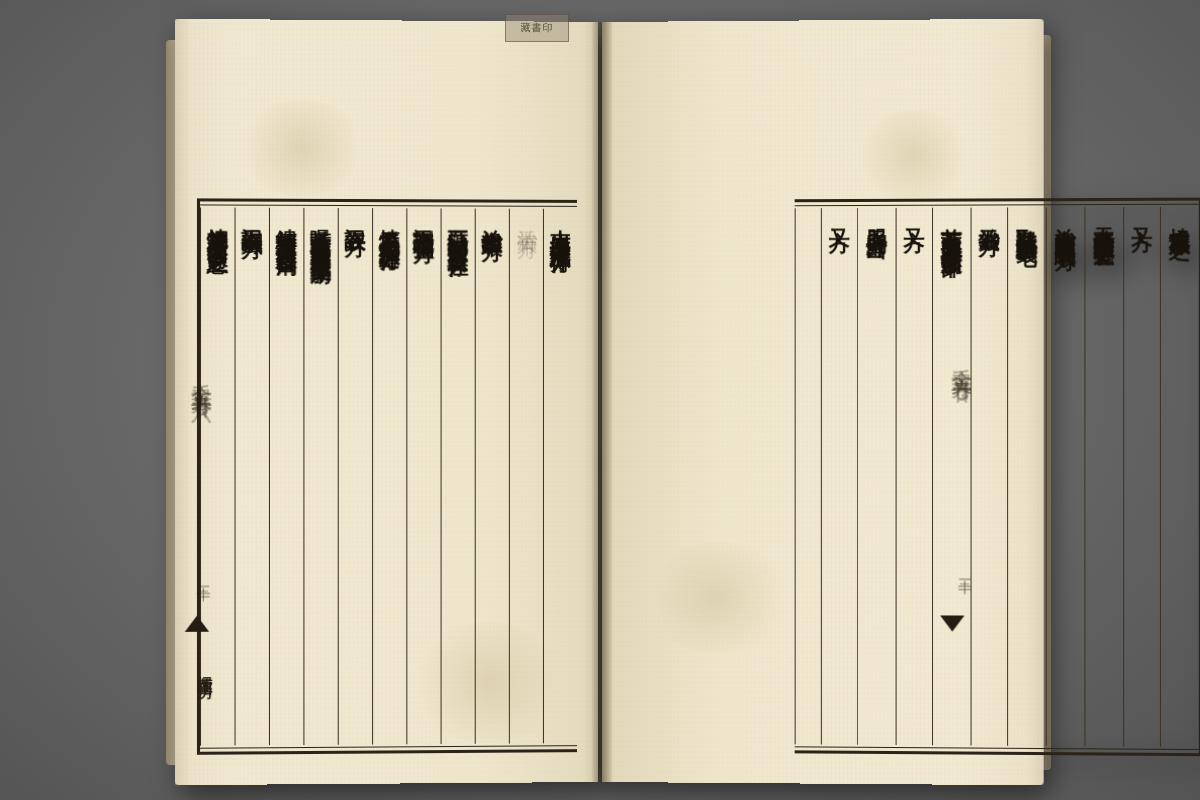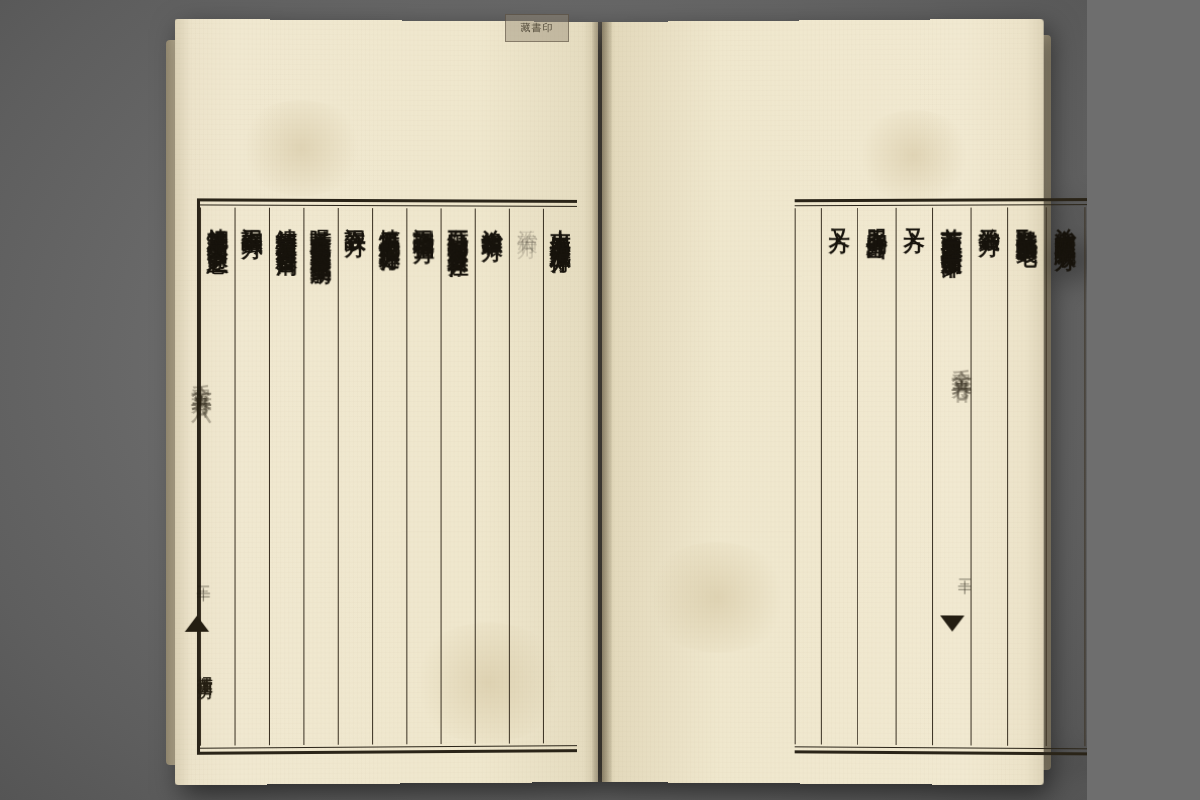--- a/index.html
+++ b/index.html
@@ -14,7 +14,7 @@
 
   #stage {
     position: relative;
-    width: 1087px;
+    width: 1200px;
     height: 800px;
     background: radial-gradient(ellipse at 50% 45%, #7a7a7a 0%, #6b6b6b 45%, #5e5e5e 80%, #555555 100%);
     overflow: hidden;

